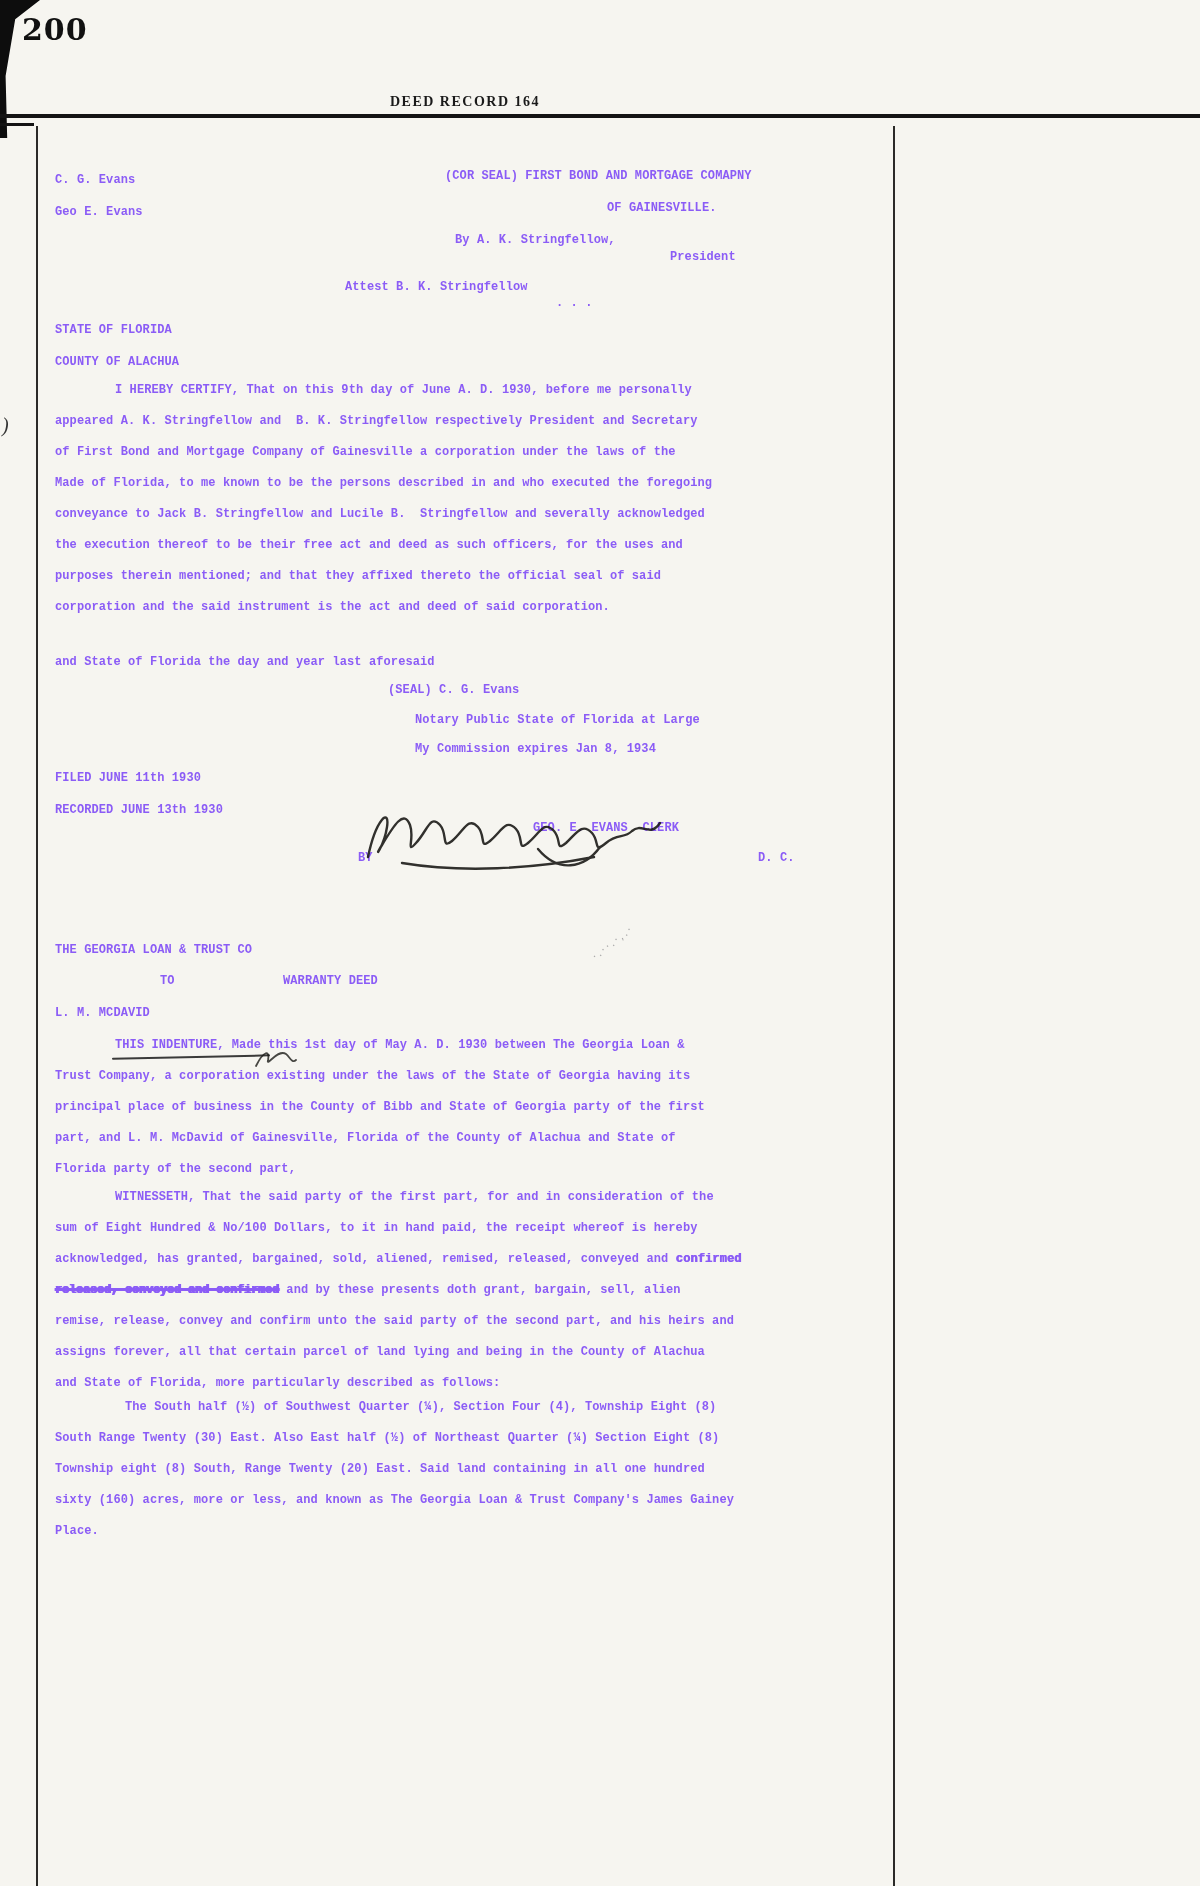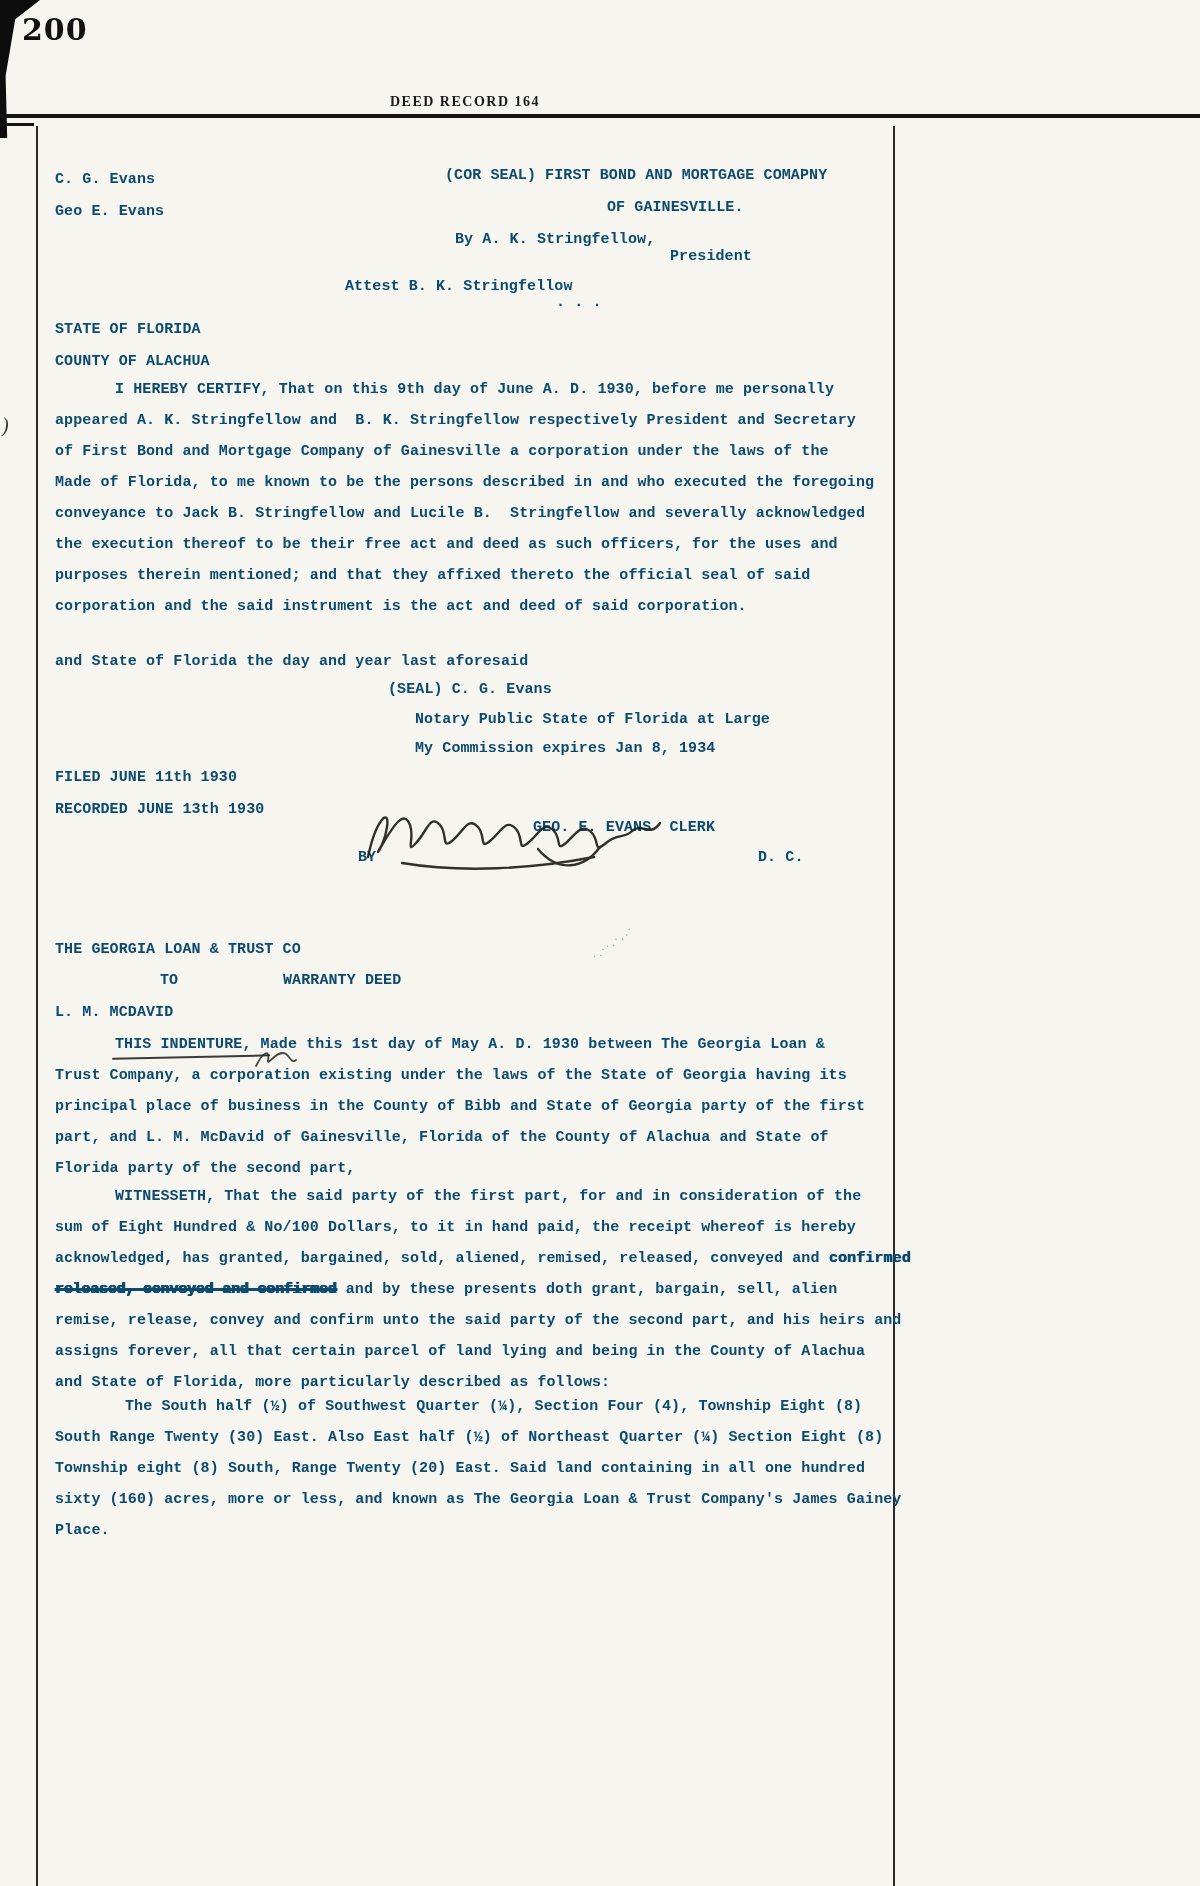--- a/index.html
+++ b/index.html
@@ -15,9 +15,9 @@
     position:absolute;
     font-family:"Liberation Mono","DejaVu Sans Mono",monospace;
     font-weight:700;
-    font-size:15px;
+    font-size:12px;
     line-height:20px;
-    color:#0c4a6e;
+    color:#8b5cf6;
     white-space:pre;
     letter-spacing:0.1px;
   }

